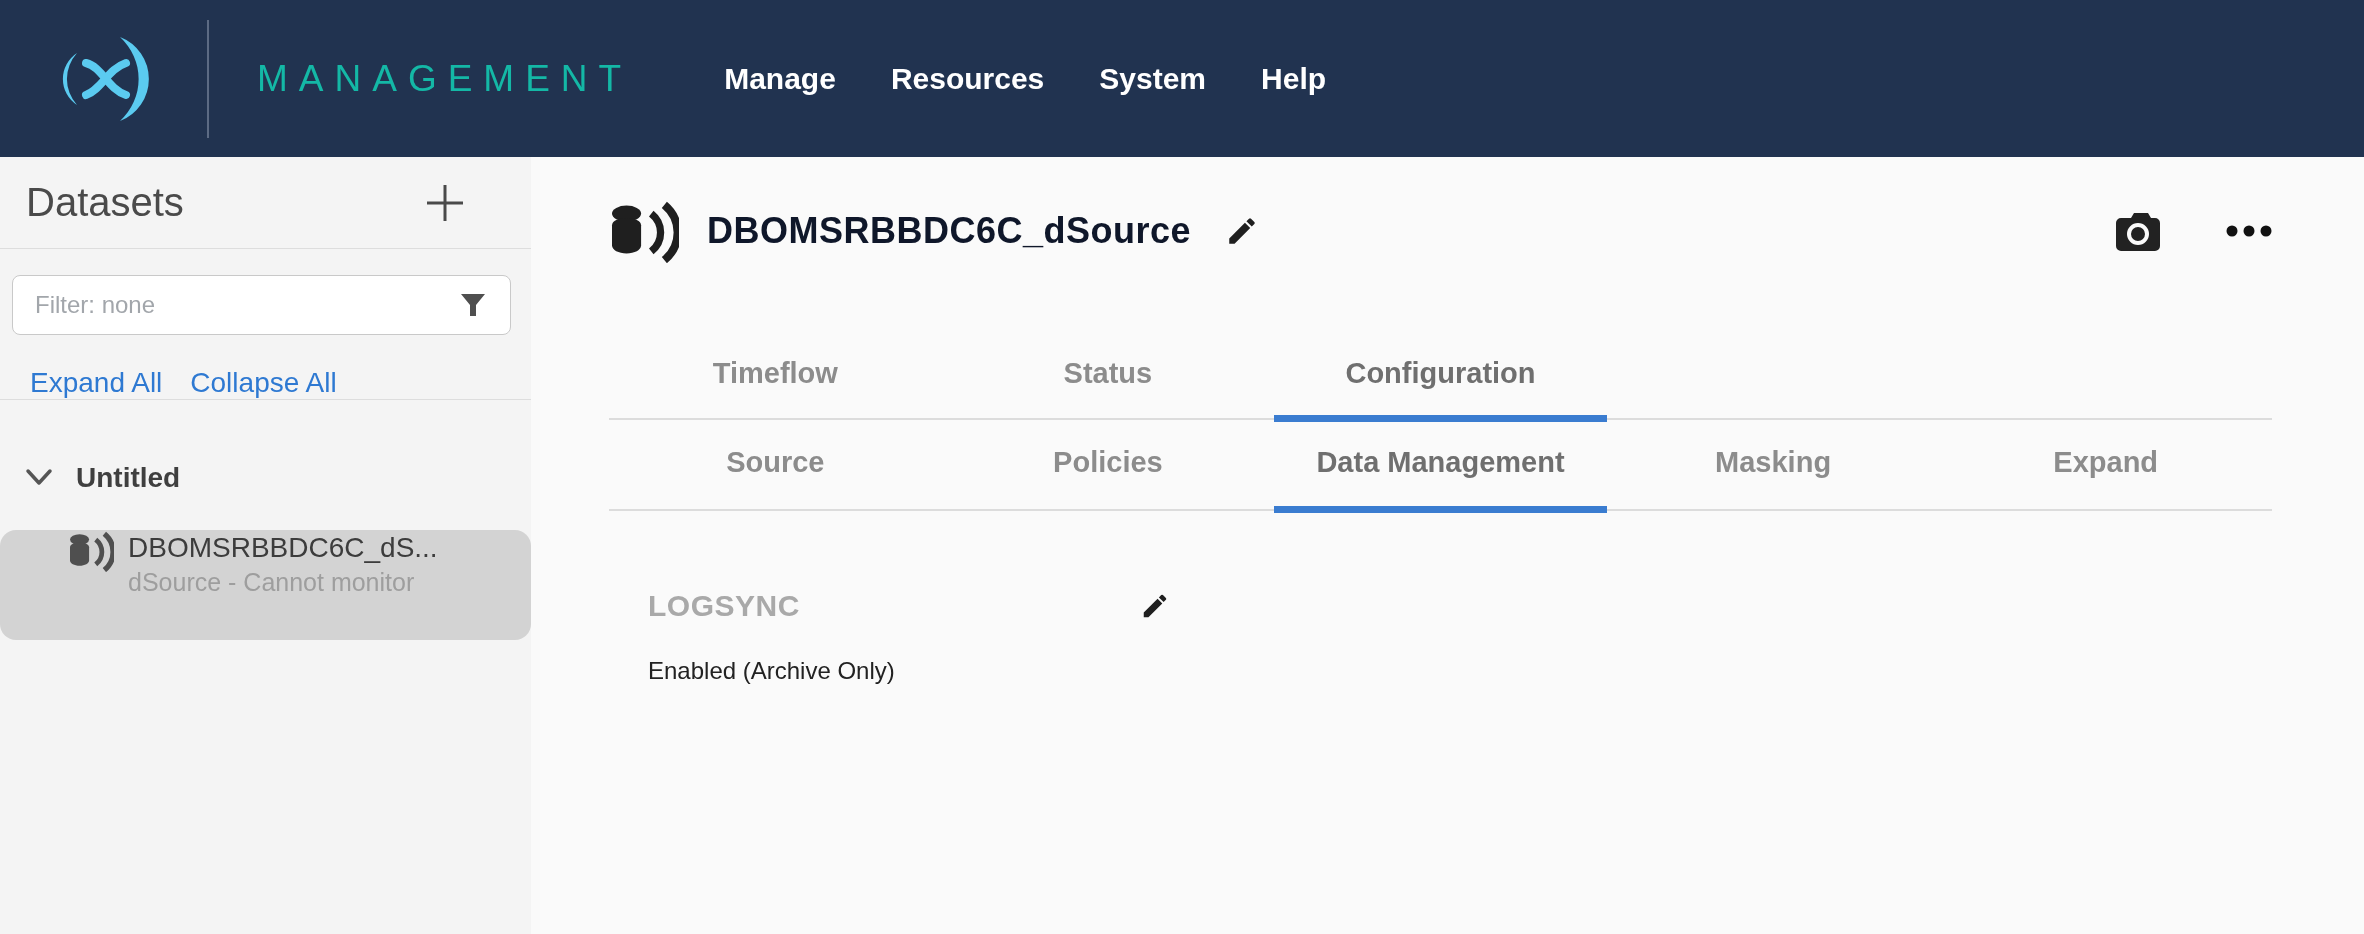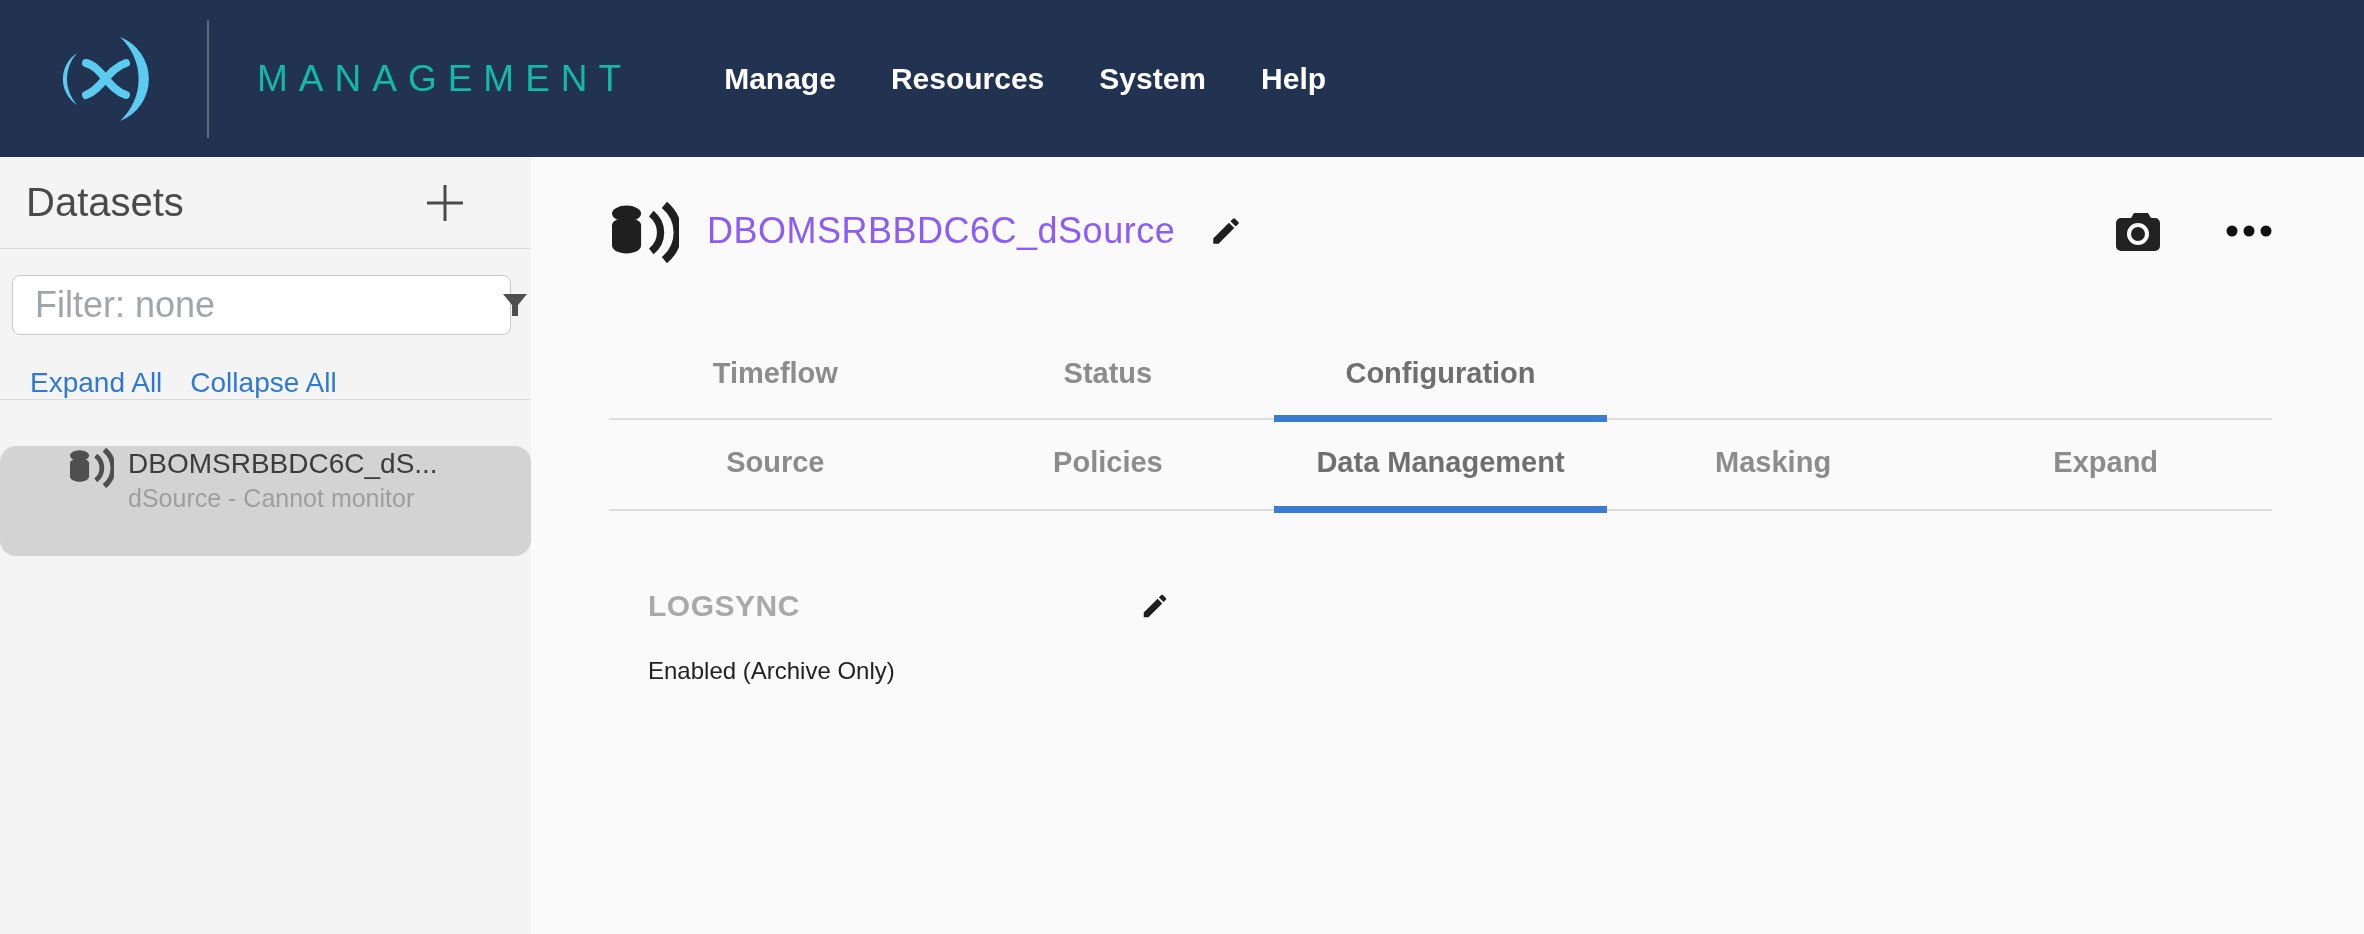--- a/index.html
+++ b/index.html
@@ -70,7 +70,7 @@
   .main { flex:1; background:#fafafa; padding:0 92px 0 78px; display:flex; flex-direction:column; }
   .m-header { margin-top:42px; display:flex; align-items:center; }
   .m-title-icon { display:flex; margin-right:28px; }
-  .m-title { font-size:36px; font-weight:400; color:#8b5cf6; letter-spacing:.5px; }
+  .m-title { font-size:36px; font-weight:700; color:#0f172a; letter-spacing:.5px; }
   .m-edit { margin-left:34px; cursor:pointer; display:flex; }
   .m-actions { margin-left:auto; display:flex; align-items:center; gap:64px; }
   .icon-btn { cursor:pointer; display:flex; align-items:center; }

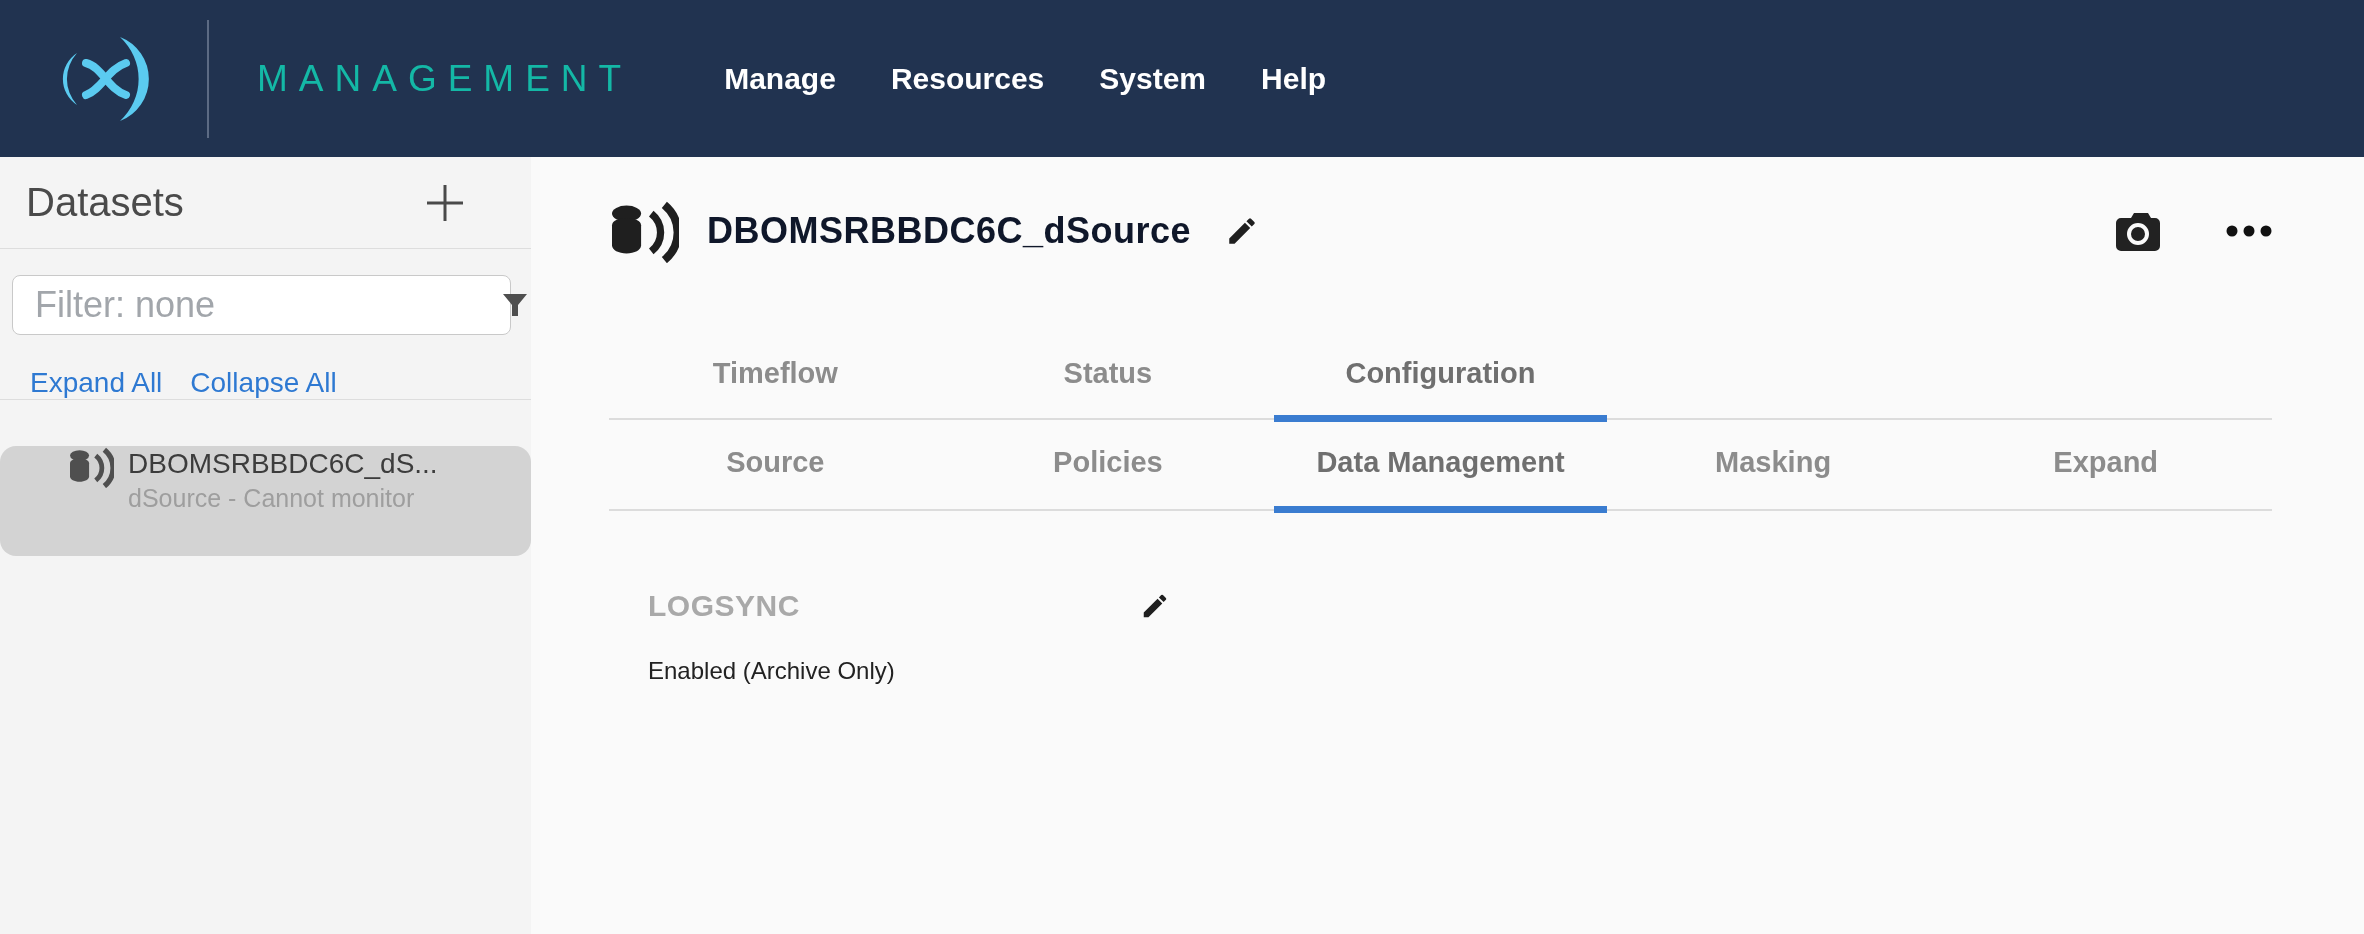--- a/index.html
+++ b/index.html
@@ -42,7 +42,7 @@
     display:flex; align-items:center; padding:0 22px;
   }
   .filter-input {
-    border:none; outline:none; flex:1; font-size:36px; color:#ef4444;
+    border:none; outline:none; flex:1; font-size:24px; color:#ef4444;
     font-family:inherit; background:transparent;
   }
   .filter-input::placeholder { color:#a2a6ab; }

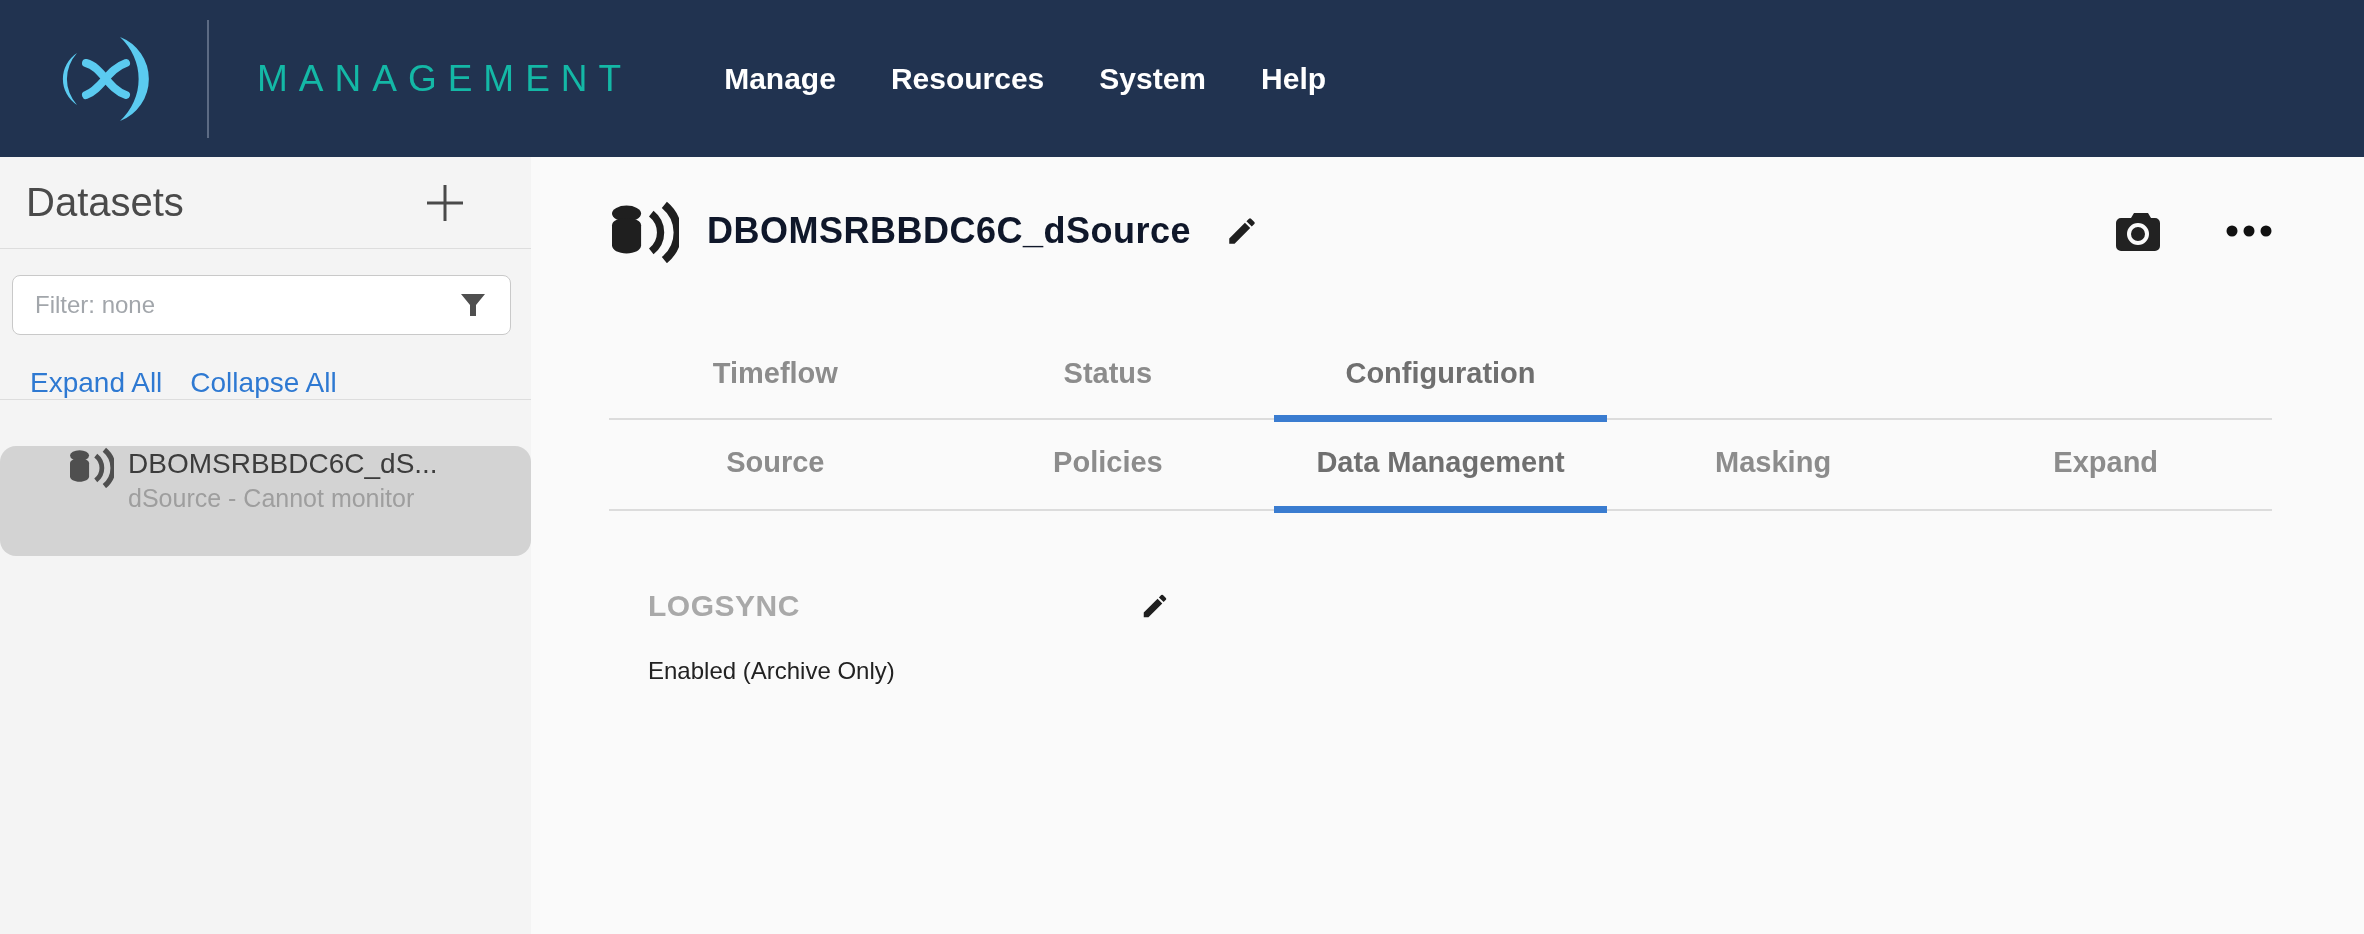--- a/index.html
+++ b/index.html
@@ -154,6 +154,12 @@
       </div>
 
       <div class="tree">
+        <div class="tree-group">
+          <svg width="30" height="22" viewBox="0 0 30 22">
+            <path d="M4 4 L15 16 L26 4" stroke="#555" stroke-width="3.5" fill="none" stroke-linecap="round" stroke-linejoin="round"></path>
+          </svg>
+          <div class="tree-group-label">Untitled</div>
+        </div>
 
         <div class="tree-item selected">
           <div class="ti-icon">

